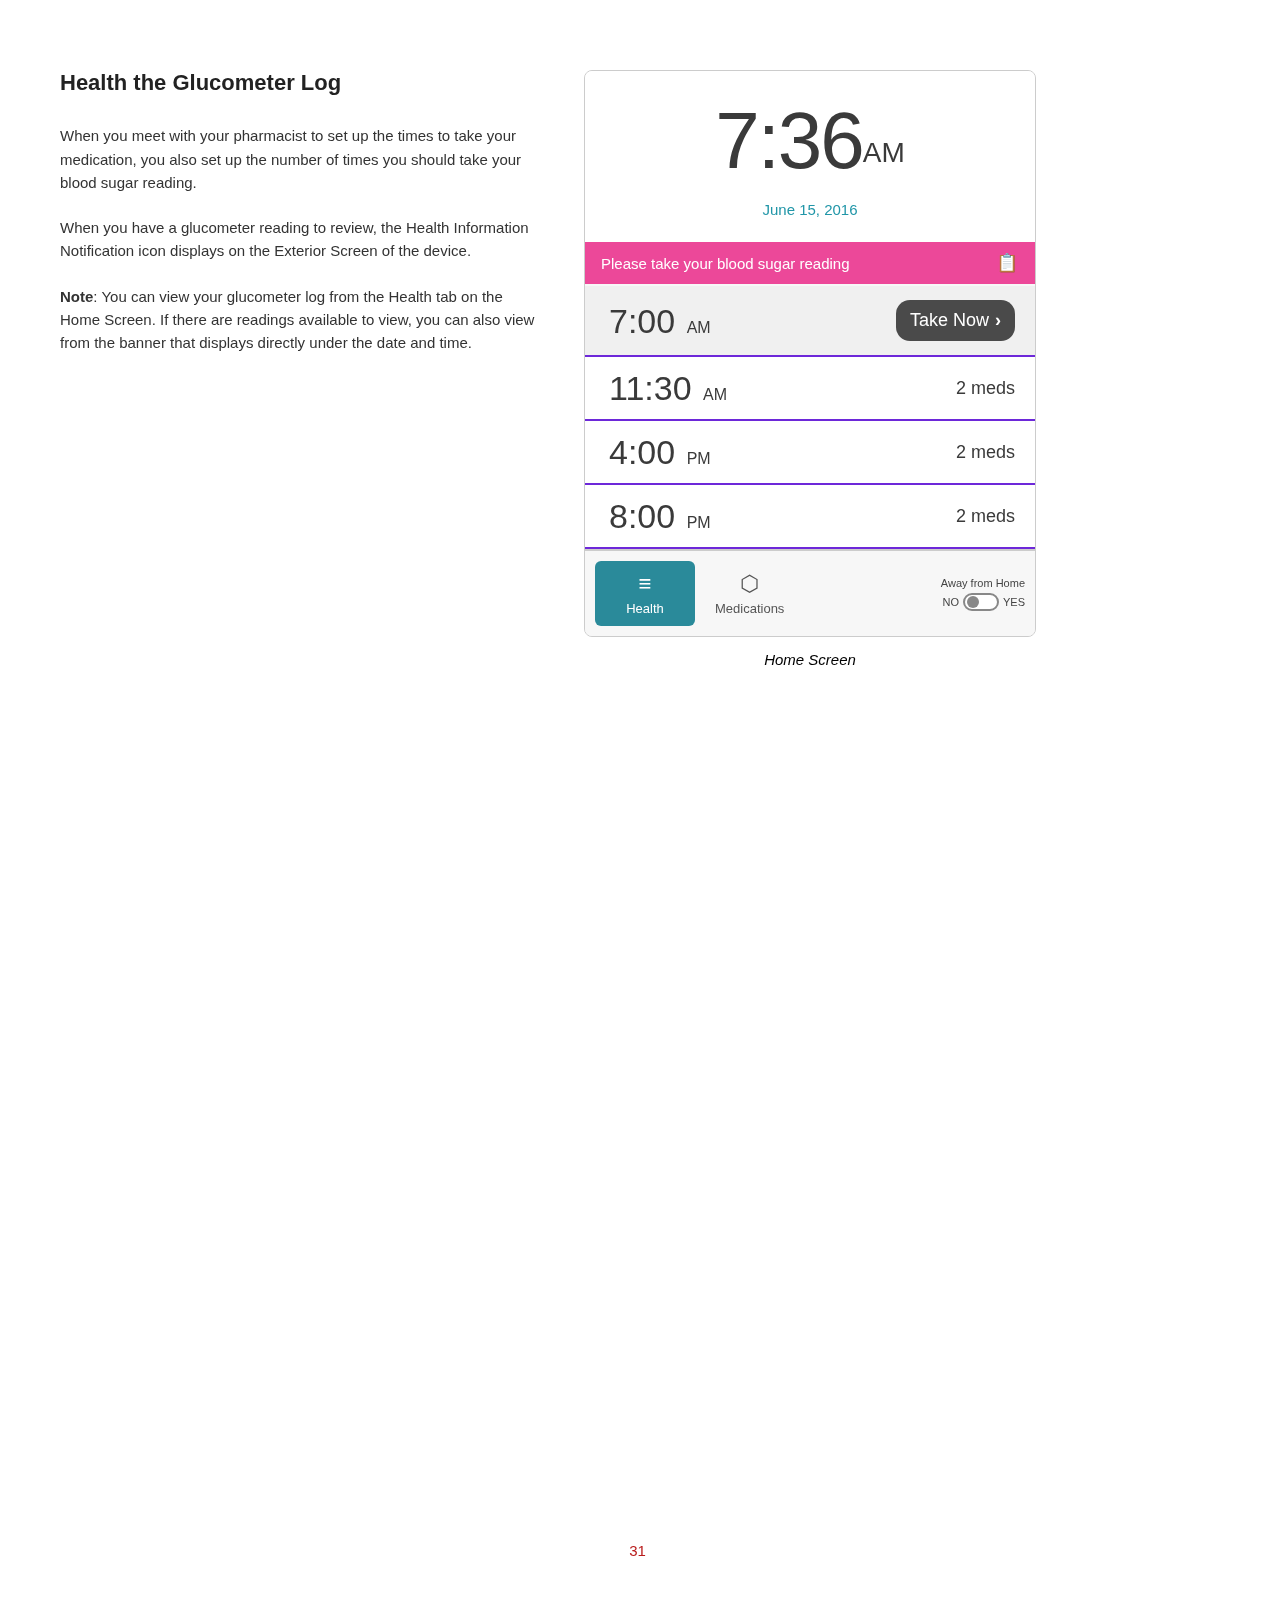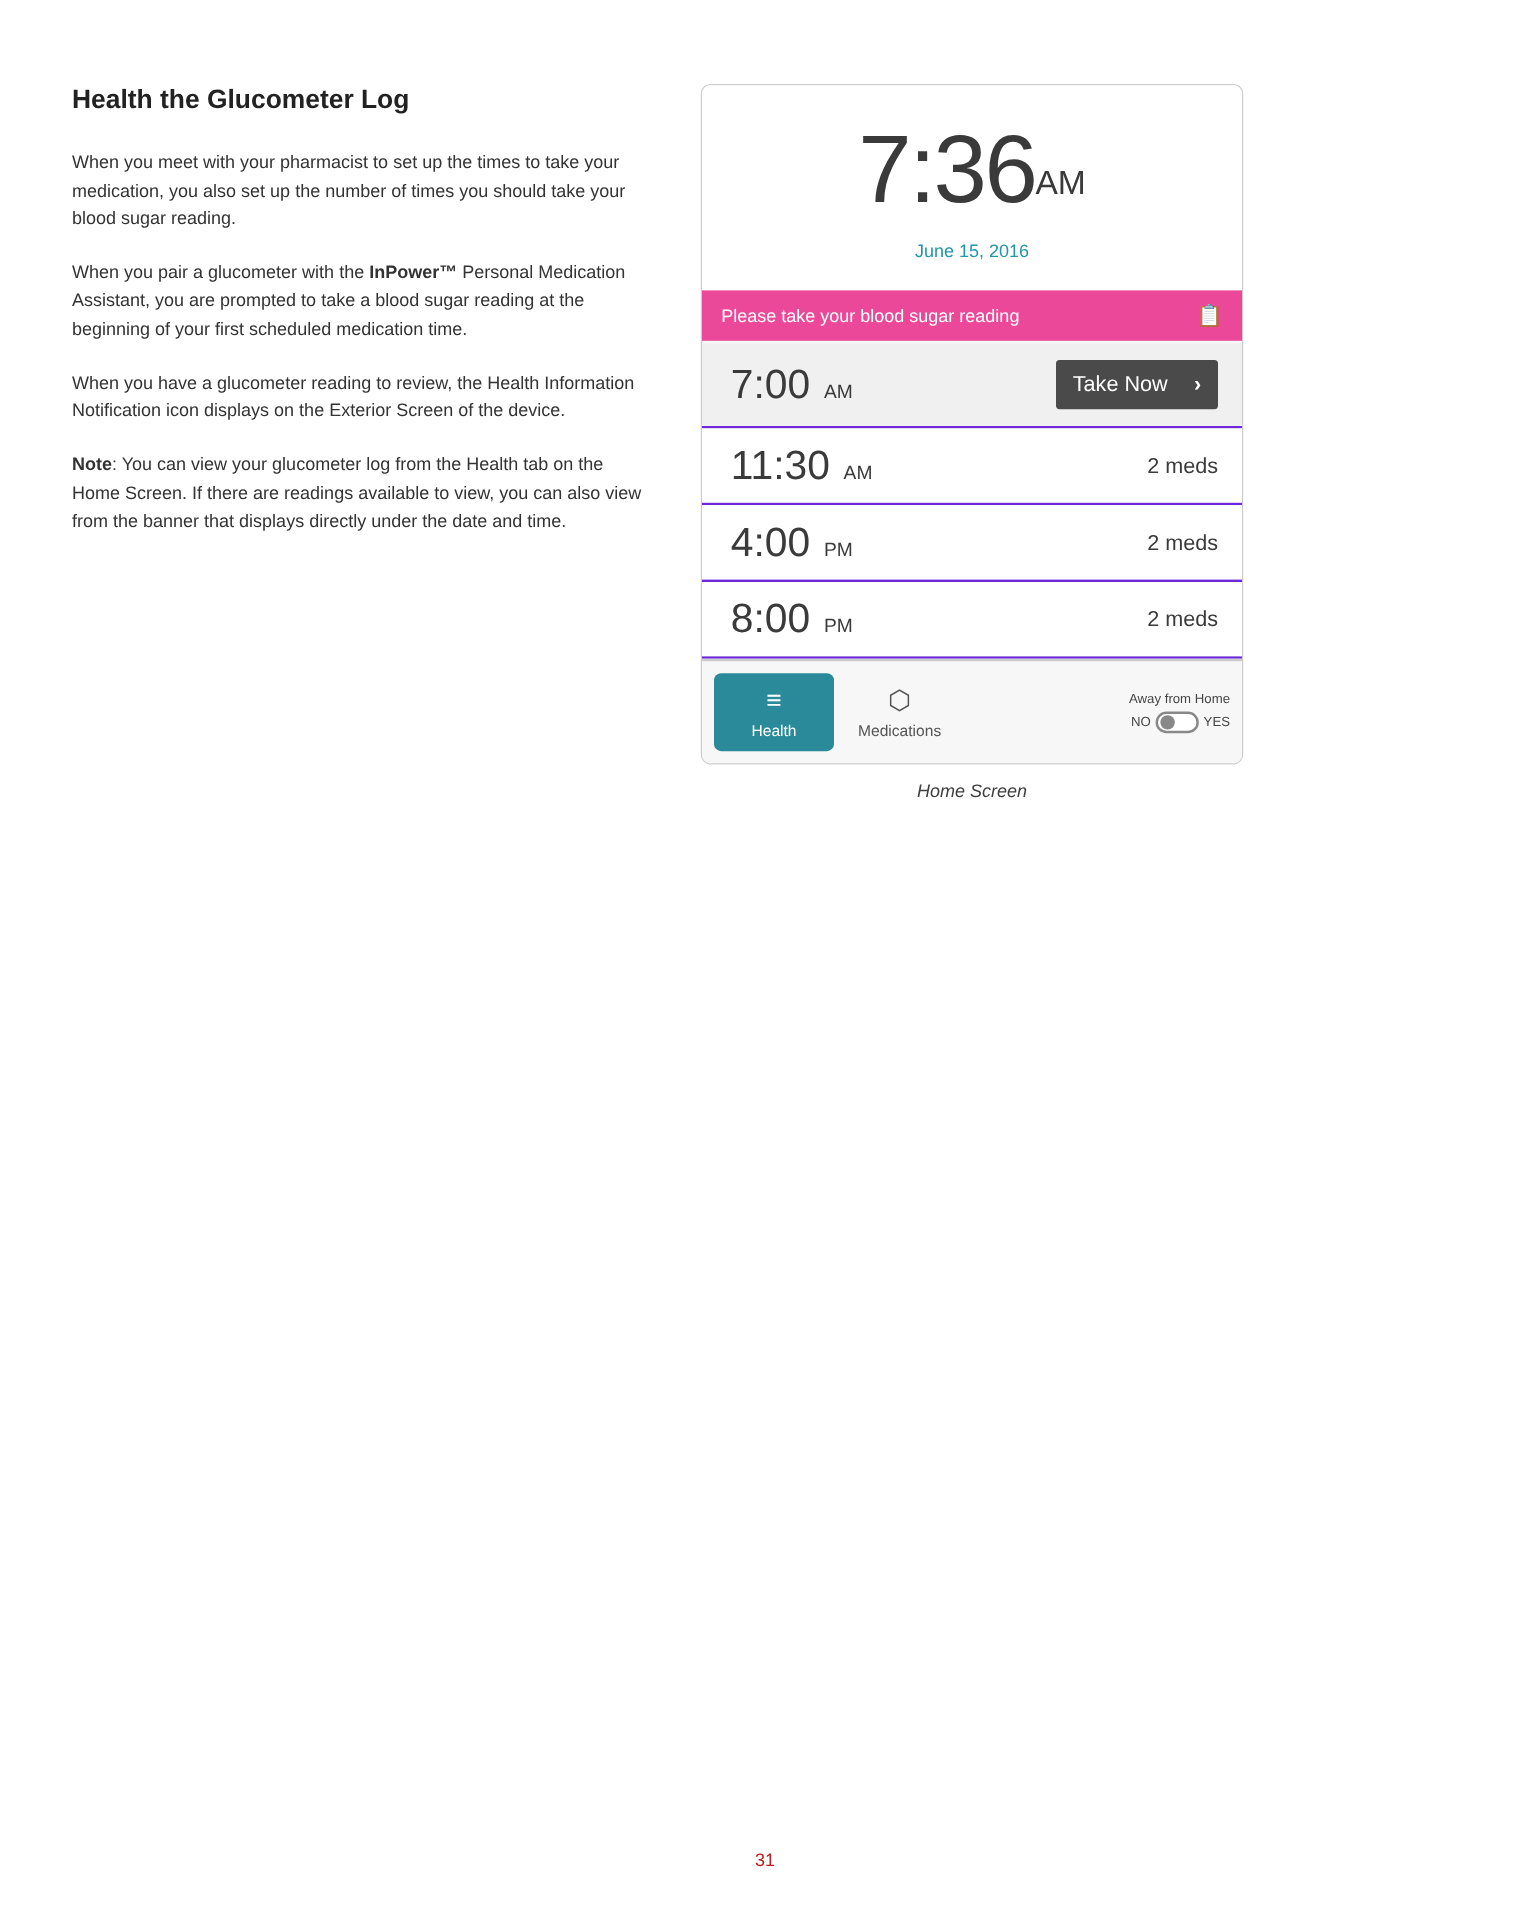--- a/index.html
+++ b/index.html
@@ -305,9 +305,6 @@
 
     <p class="body-text">When you meet with your pharmacist to set up the times to take your medication, you also set up the number of times you should take your blood sugar reading.</p>
 
-    <p class="body-text">
-      <span>When you pair a glucometer with the </span><span class="bold">InPower™</span><span> Personal Medication Assistant, you are prompted to take a blood sugar reading at the beginning of your first scheduled medication time.</span>
-    </p>
 
     <p class="body-text">When you have a glucometer reading to review, the Health Information Notification icon displays on the Exterior Screen of the device.</p>
 

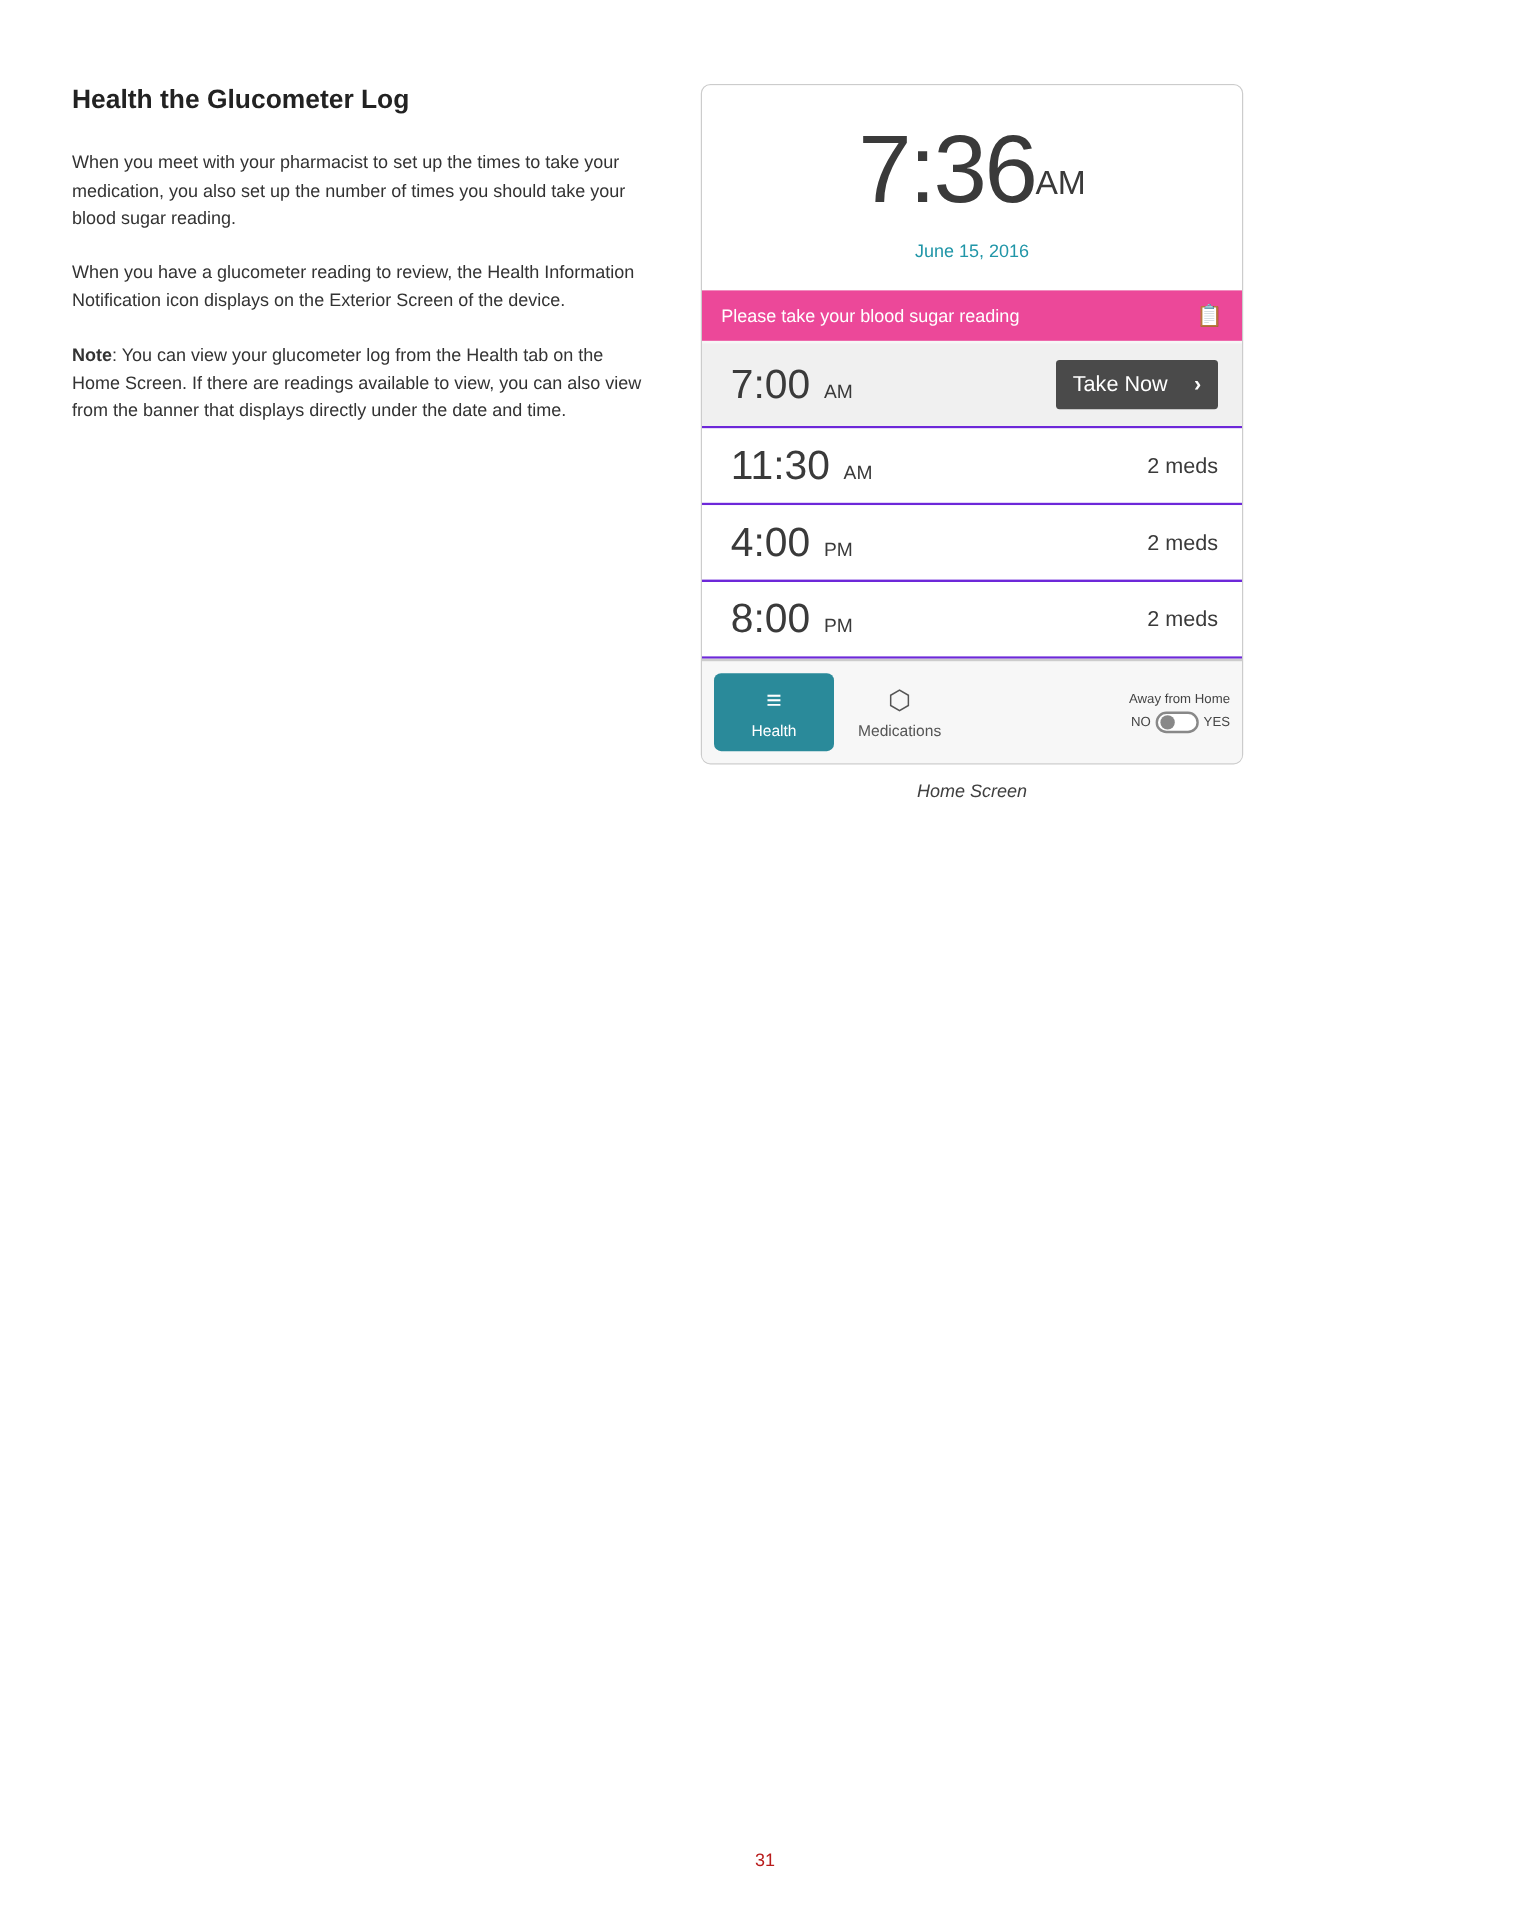--- a/index.html
+++ b/index.html
@@ -176,10 +176,10 @@
       color: #ffffff;
       font-size: 18px;
       padding: 10px 14px;
-      border-radius: 3px;
-      display: flex;
-      align-items: center;
-      gap: 22px;
+      border-radius: 14px;
+      display: flex;
+      align-items: center;
+      gap: 6px;
     }
 
     .chevron-right {

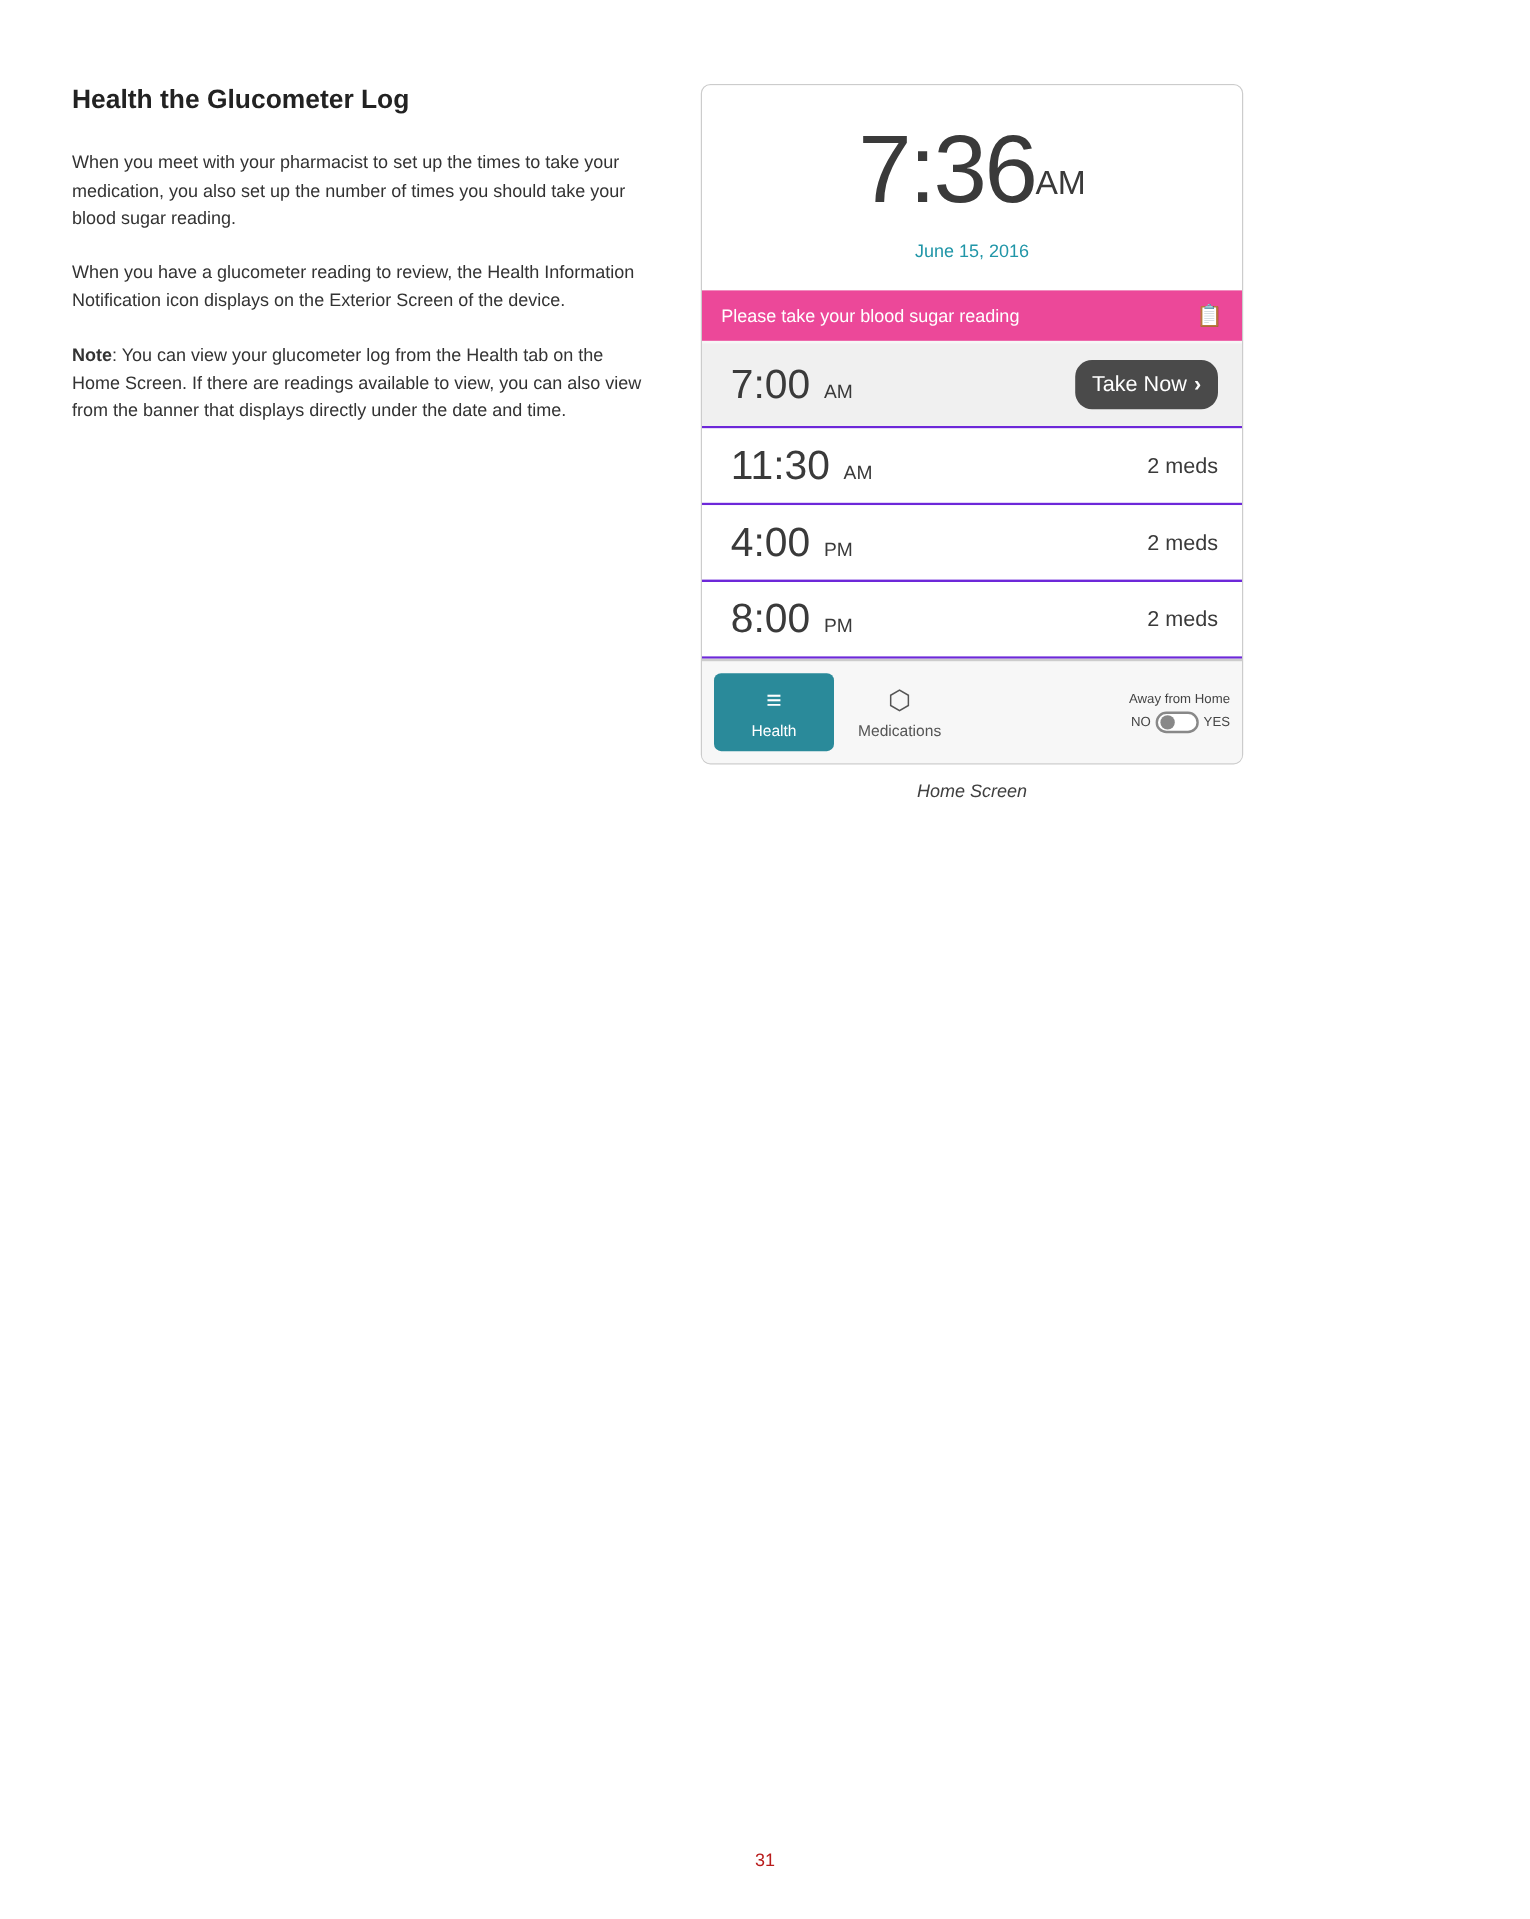--- a/index.html
+++ b/index.html
@@ -280,7 +280,7 @@
     .caption {
       font-style: italic;
       font-size: 15px;
-      color: #404040;
+      color: #000000;
       text-align: center;
       margin-top: 14px;
     }

